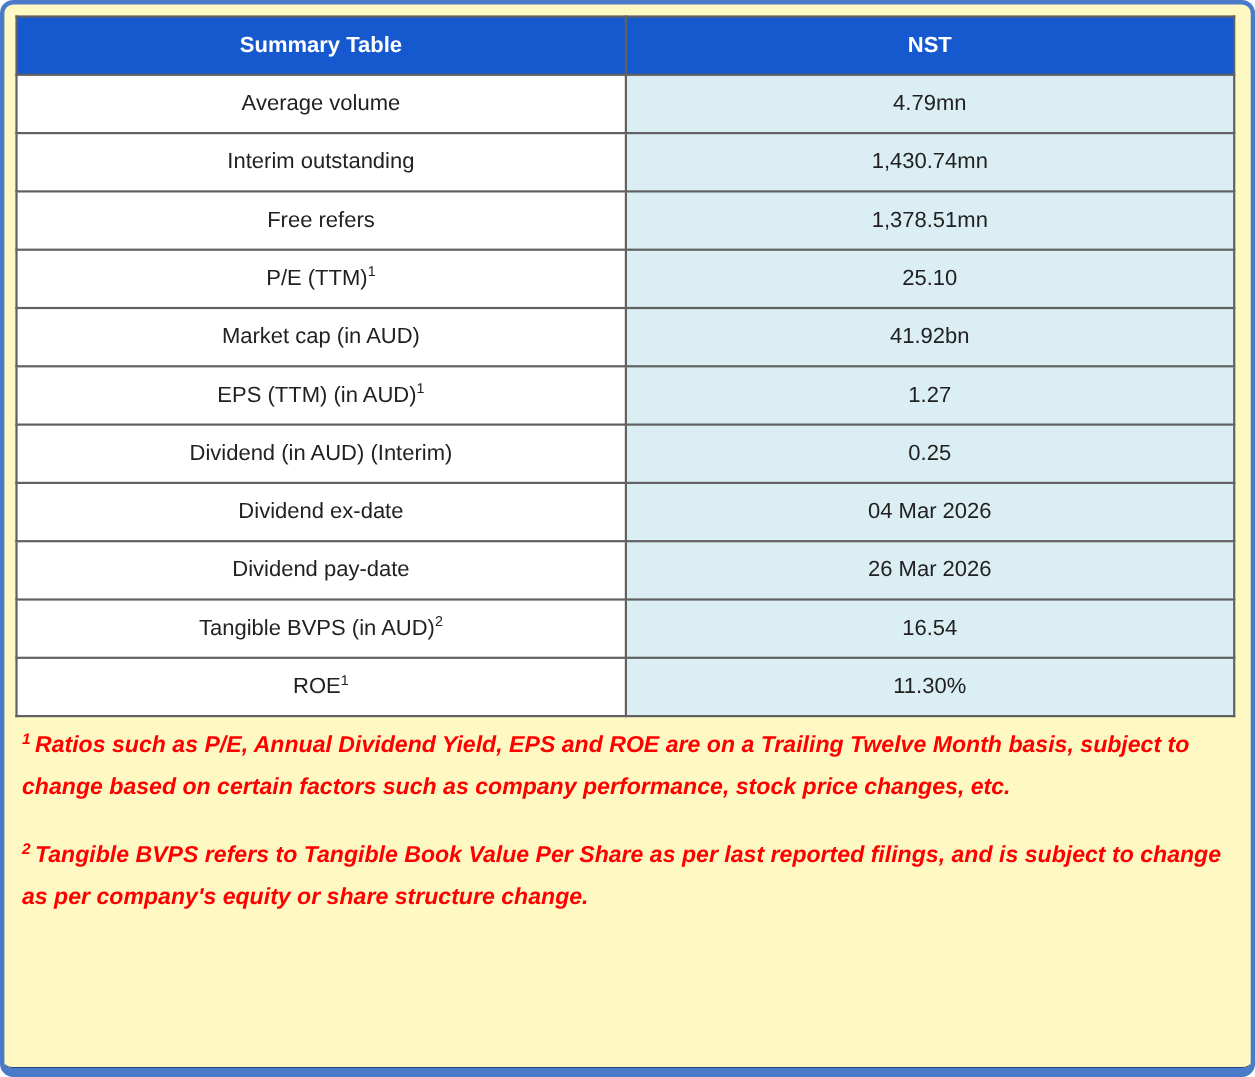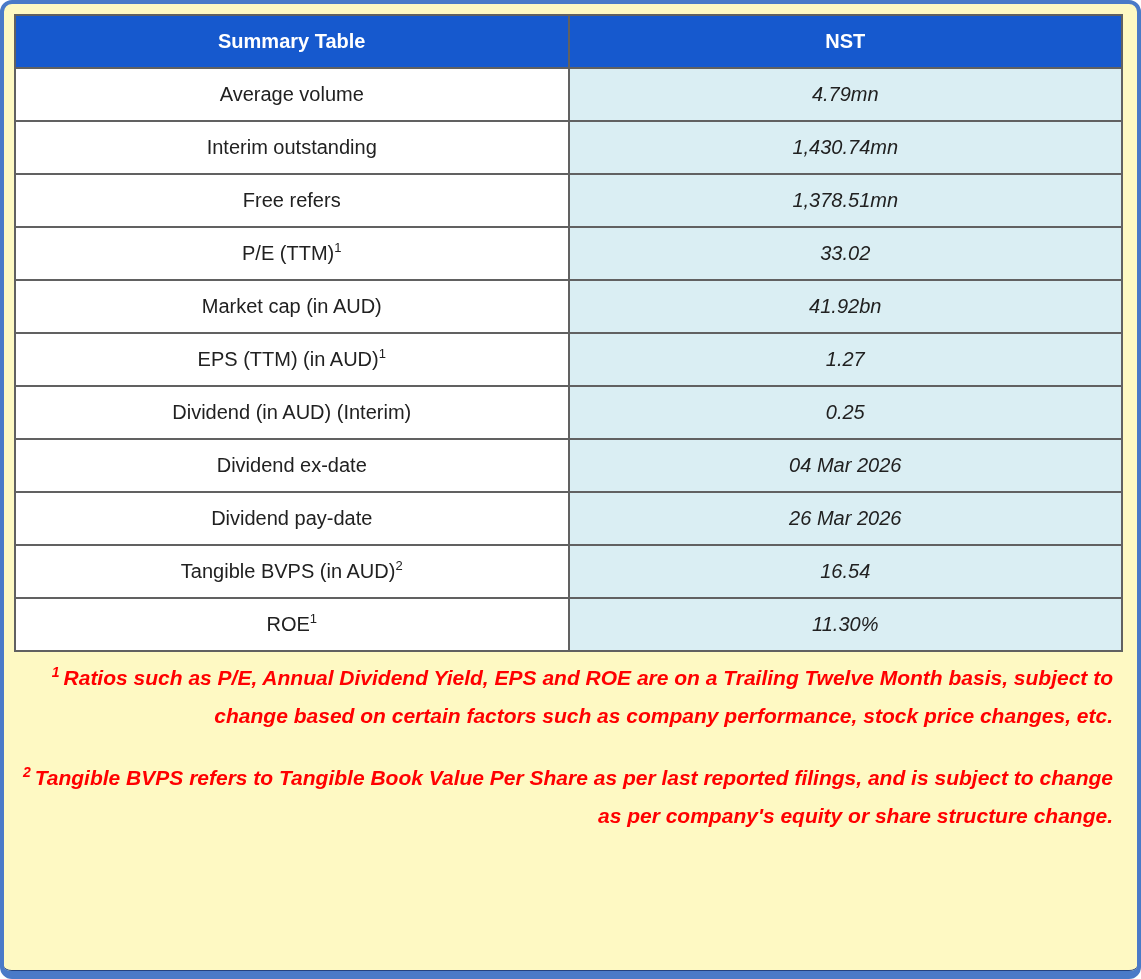--- a/index.html
+++ b/index.html
@@ -39,7 +39,7 @@
     font-weight: bold;
   }
   td.label-cell { background: #ffffff; color: #212121; }
-  td.value-cell { background: #daeef3; color: #212121; font-style: italic; }
+  td.value-cell { background: #daeef3; color: #212121; }
   td.label-cell sup {
     font-size: 13px;
     line-height: 0;

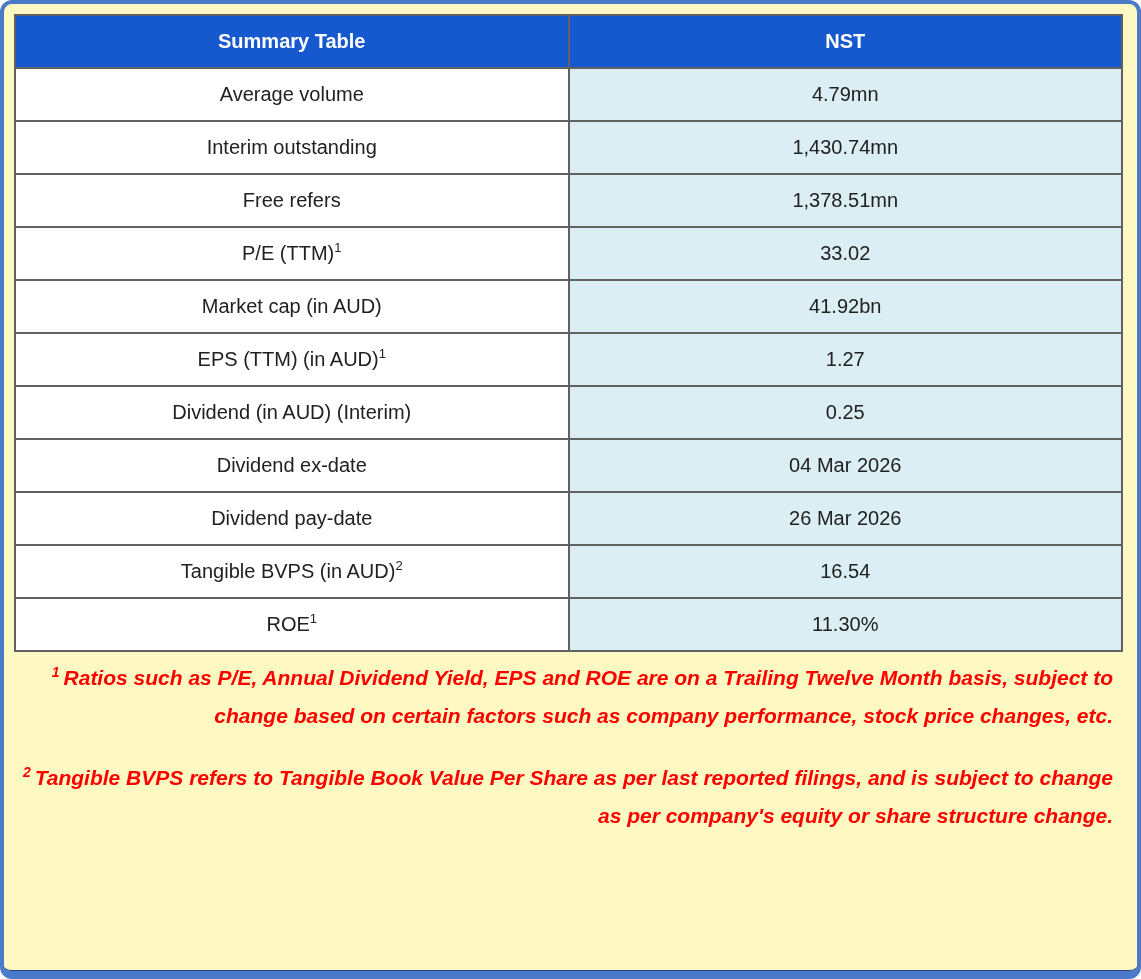--- a/index.html
+++ b/index.html
@@ -95,7 +95,7 @@
       </tr>
       <tr>
         <td class="label-cell"><span>P/E (TTM)</span><sup>1</sup></td>
-        <td class="value-cell">33.02</td>
+        <td class="value-cell">25.10</td>
       </tr>
       <tr>
         <td class="label-cell"><span>Market cap (in AUD)</span><sup></sup></td>

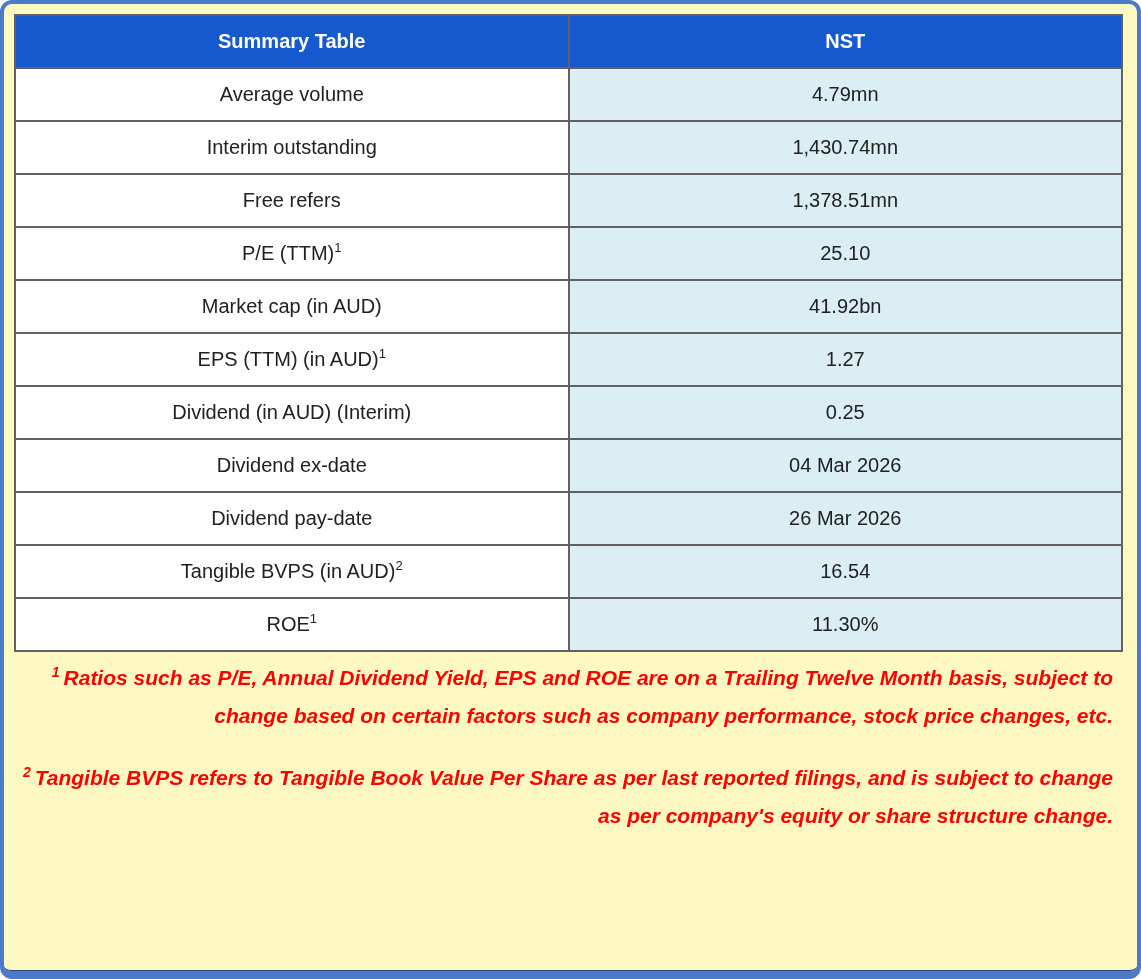--- a/index.html
+++ b/index.html
@@ -50,7 +50,6 @@
     color: #ff0000;
     font-weight: bold;
     font-style: italic;
-    text-align: right;
   }
   .footnote {
     margin: 0 0 24px 0;

